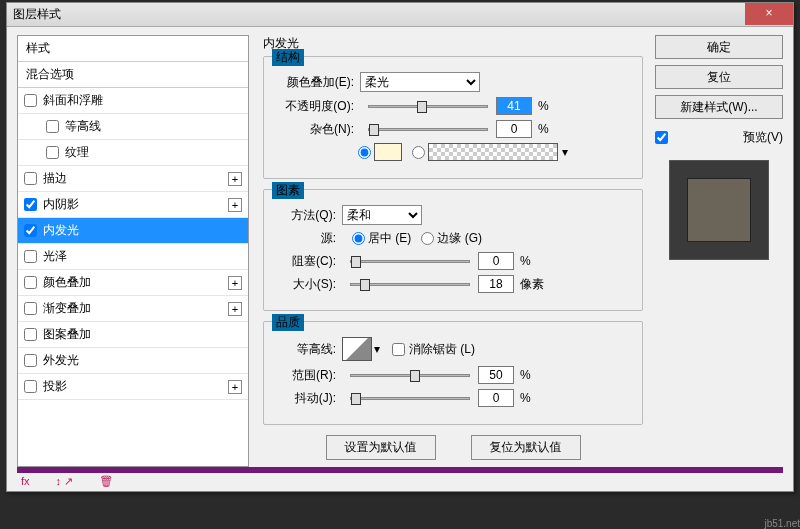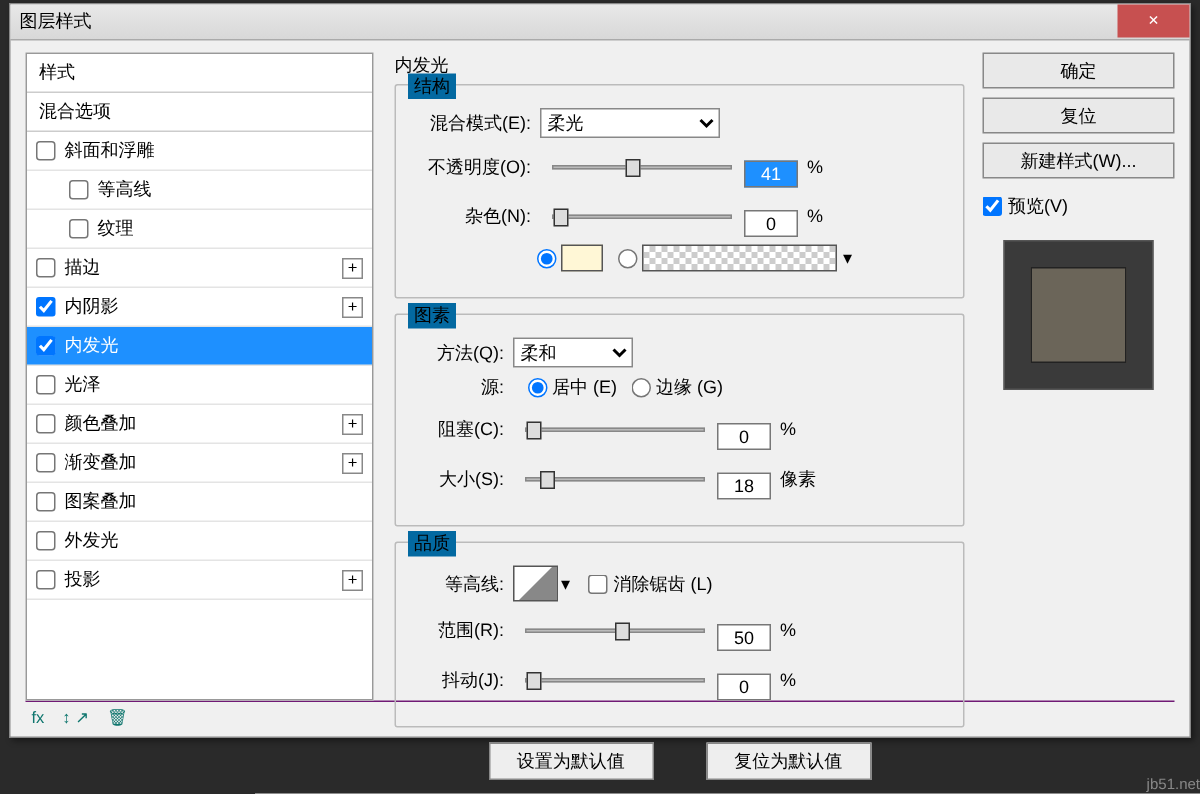--- a/index.html
+++ b/index.html
@@ -119,7 +119,7 @@
       <div class="group">
         <span class="legend">结构</span>
         <div class="row">
-          <span class="lab">混合模式(E):</span>
+          <span class="lab">颜色叠加(E):</span>
           <select style="width:120px"><option>柔光</option></select>
         </div>
         <div class="row">

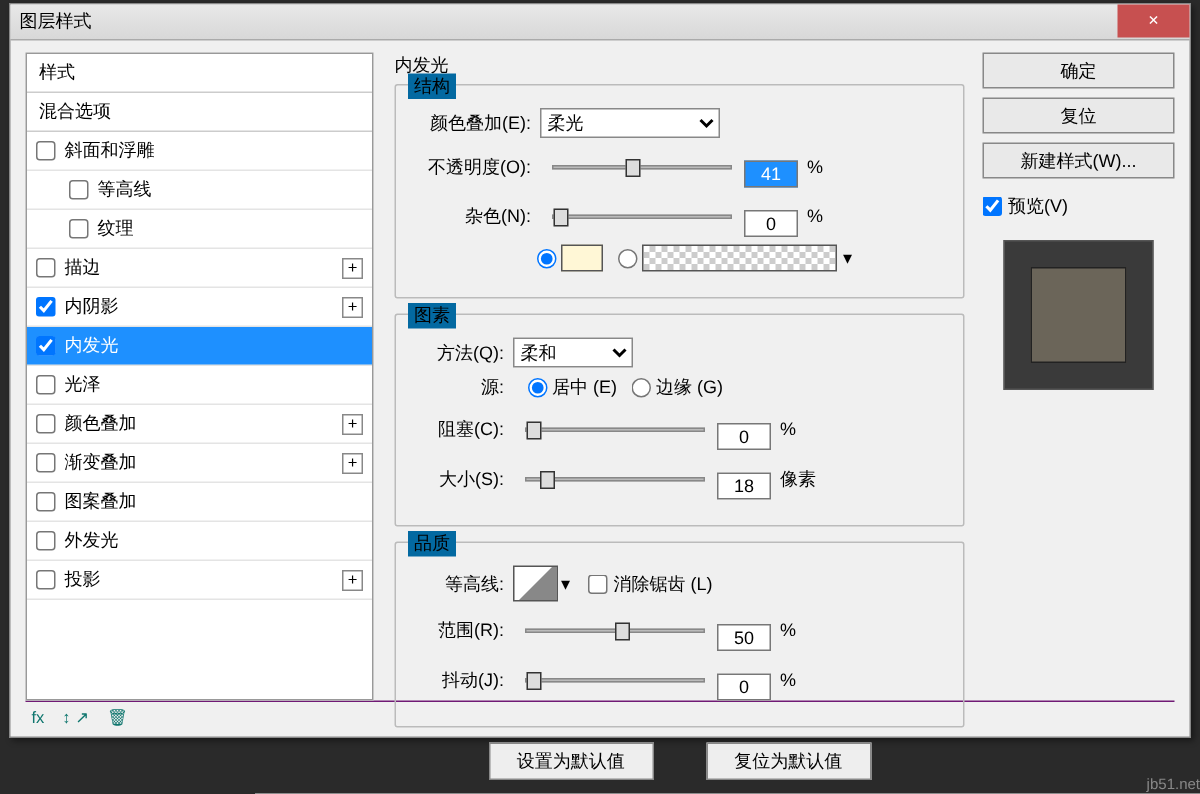--- a/index.html
+++ b/index.html
@@ -26,7 +26,7 @@
 select { height: 20px; border: 1px solid #888; background: #fff; }
 .slider { height: 3px; background: #bbb; border: 1px solid #888; position: relative; flex: 1; margin: 0 8px; max-width: 120px; }
 .slider .thumb { position: absolute; top: -5px; width: 10px; height: 12px; background: #ddd; border: 1px solid #333; }
-input.num { width: 36px; height: 18px; border: 1px solid #777; text-align: center; margin-top: 10px; }
+input.num { width: 36px; height: 18px; border: 1px solid #777; text-align: center; }
 input.num.sel { background: #1e90ff; color: #fff; }
 .swatch { width: 28px; height: 18px; border: 1px solid #555; display: inline-block; }
 .radio-row input { margin: 0 3px 0 10px; }

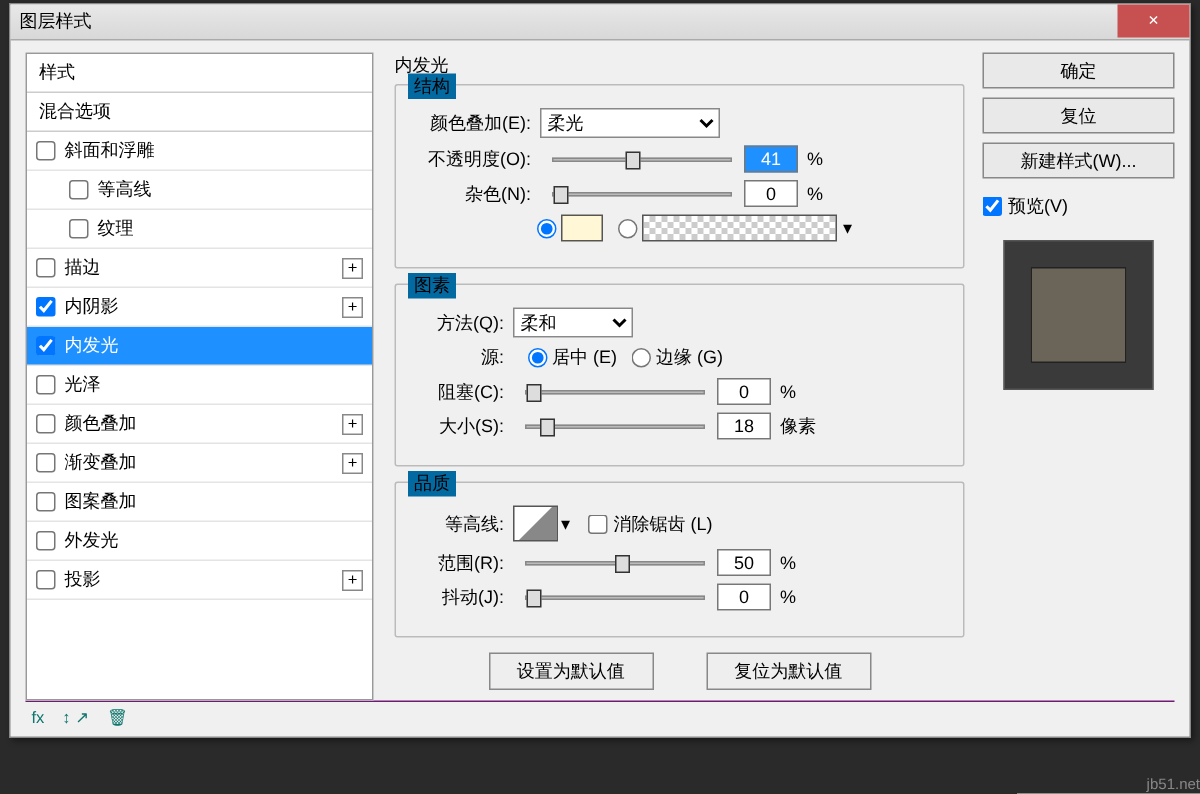--- a/index.html
+++ b/index.html
@@ -34,7 +34,7 @@
 .btns button { padding: 3px 18px; border: 1px solid #888; background: #eee; }
 .right { width: 138px; padding: 8px 10px 0 0; display: flex; flex-direction: column; gap: 6px; }
 .right button { height: 24px; border: 1px solid #888; background: #e9e9e9; }
-.right .preview-chk { display: flex; align-items: center; justify-content: flex-start; gap: 4px; margin: 4px 0 8px 0; }
+.right .preview-chk { display: flex; align-items: center; justify-content: space-between; gap: 4px; margin: 4px 0 8px 0; }
 .preview-box { width: 100px; height: 100px; border: 1px solid #555; background: #3a3a3a; margin: 0 auto; display: flex; align-items: center; justify-content: center; }
 .preview-inner { width: 64px; height: 64px; background: #6b6559; border: 1px solid #222; }
 .footer { height: 22px; border-top: 1px solid #701a75; margin: 0 10px; display: flex; align-items: center; gap: 12px; padding-left: 4px; color: #0f766e; }

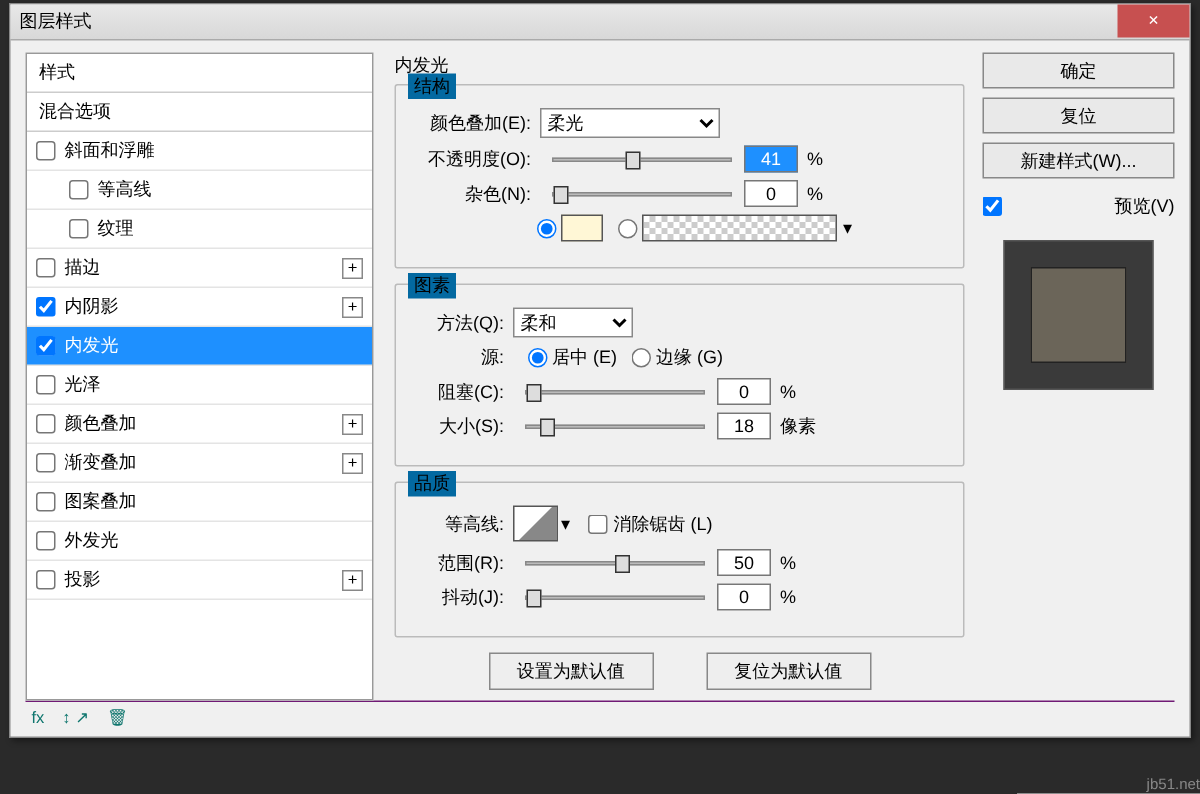--- a/index.html
+++ b/index.html
@@ -37,7 +37,7 @@
 .right .preview-chk { display: flex; align-items: center; justify-content: space-between; gap: 4px; margin: 4px 0 8px 0; }
 .preview-box { width: 100px; height: 100px; border: 1px solid #555; background: #3a3a3a; margin: 0 auto; display: flex; align-items: center; justify-content: center; }
 .preview-inner { width: 64px; height: 64px; background: #6b6559; border: 1px solid #222; }
-.footer { height: 22px; border-top: 1px solid #701a75; margin: 0 10px; display: flex; align-items: center; gap: 12px; padding-left: 4px; color: #0f766e; }
+.footer { height: 22px; border-top: 6px solid #701a75; margin: 0 10px; display: flex; align-items: center; gap: 26px; padding-left: 4px; color: #be185d; }
 .footer span { font-size: 11px; }
 .wm { position: absolute; right: 0; bottom: 0; font-size: 10px; color: #888; }
 .trans { background: repeating-conic-gradient(#ccc 0 25%, #fff 0 50%) 0 0/8px 8px; }

